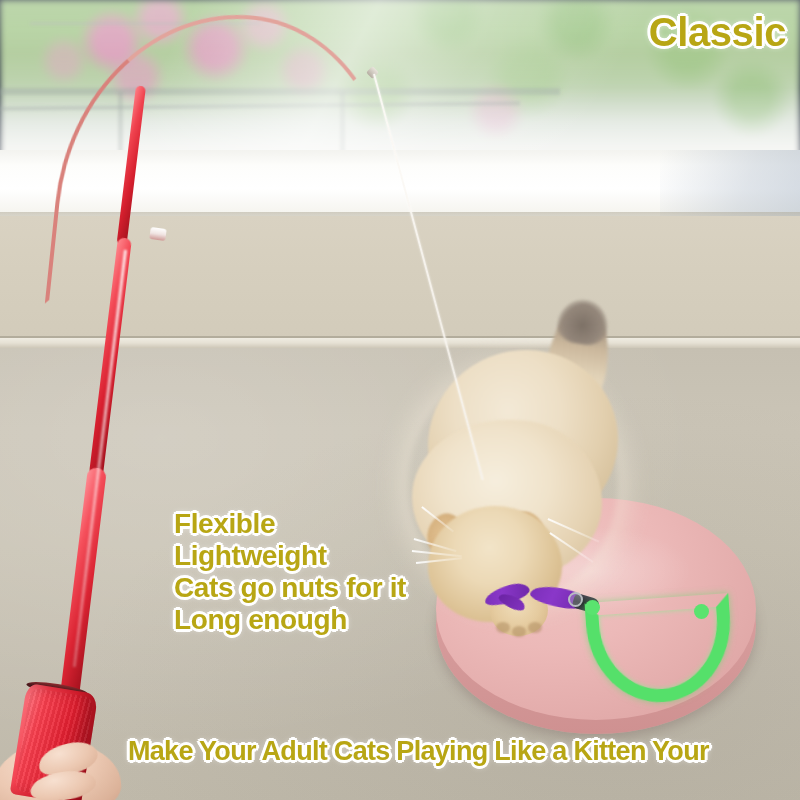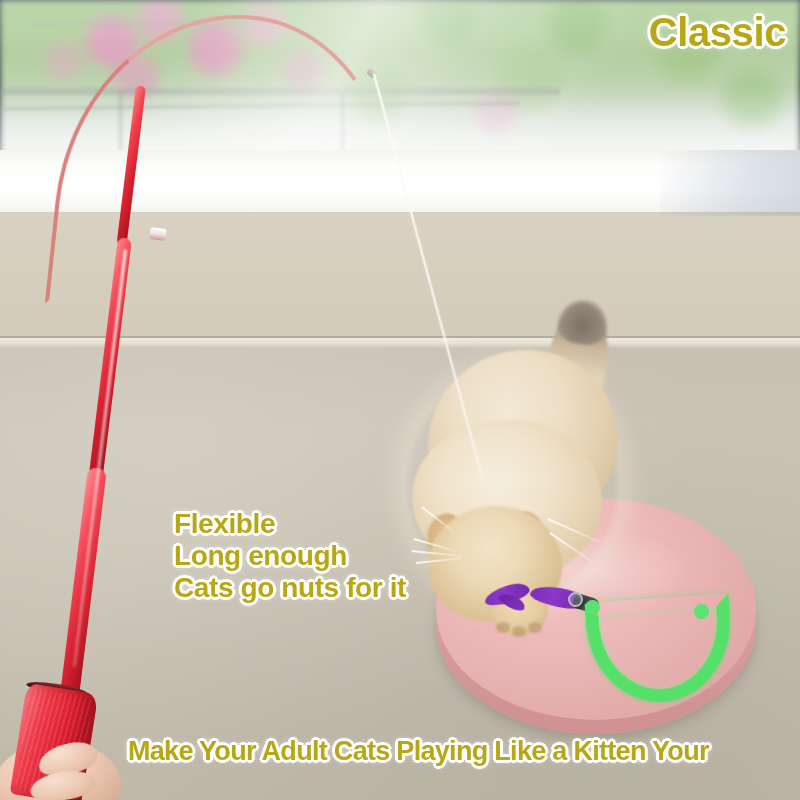--- a/index.html
+++ b/index.html
@@ -486,6 +486,7 @@
 
   <div class="txt features">
     <span class="feat-line">Flexible</span>
+    <span class="feat-line">Lightweight</span>
     <span class="feat-line">Long enough</span>
     <span class="feat-line">Cats go nuts for it</span>
   </div>

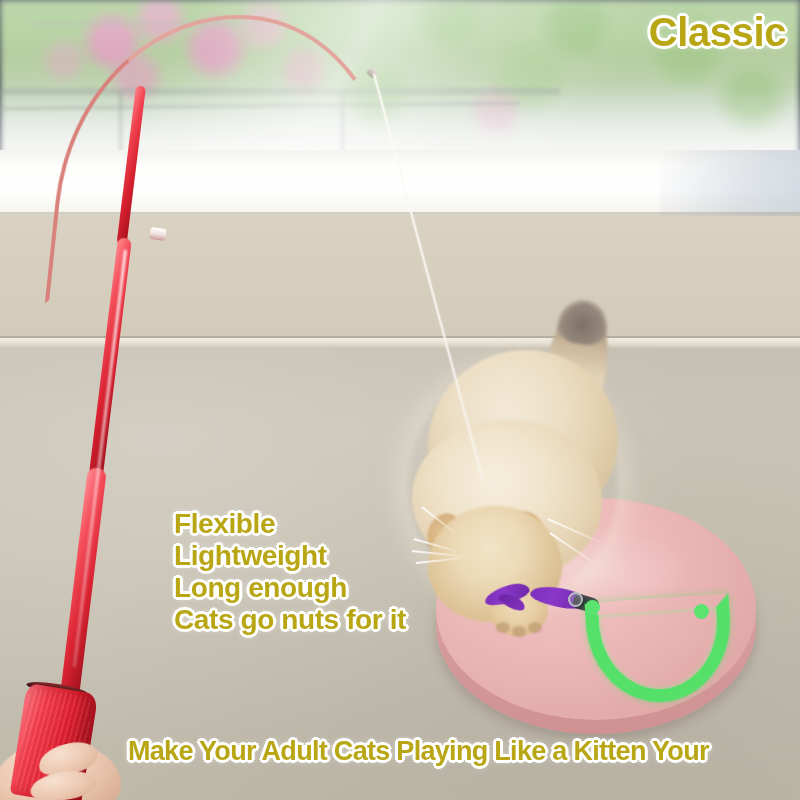--- a/index.html
+++ b/index.html
@@ -487,8 +487,8 @@
   <div class="txt features">
     <span class="feat-line">Flexible</span>
     <span class="feat-line">Lightweight</span>
+    <span class="feat-line">Cats go nuts for it</span>
     <span class="feat-line">Long enough</span>
-    <span class="feat-line">Cats go nuts for it</span>
   </div>
 
   <div class="txt tagline">Make Your Adult Cats Playing Like a Kitten Your</div>

